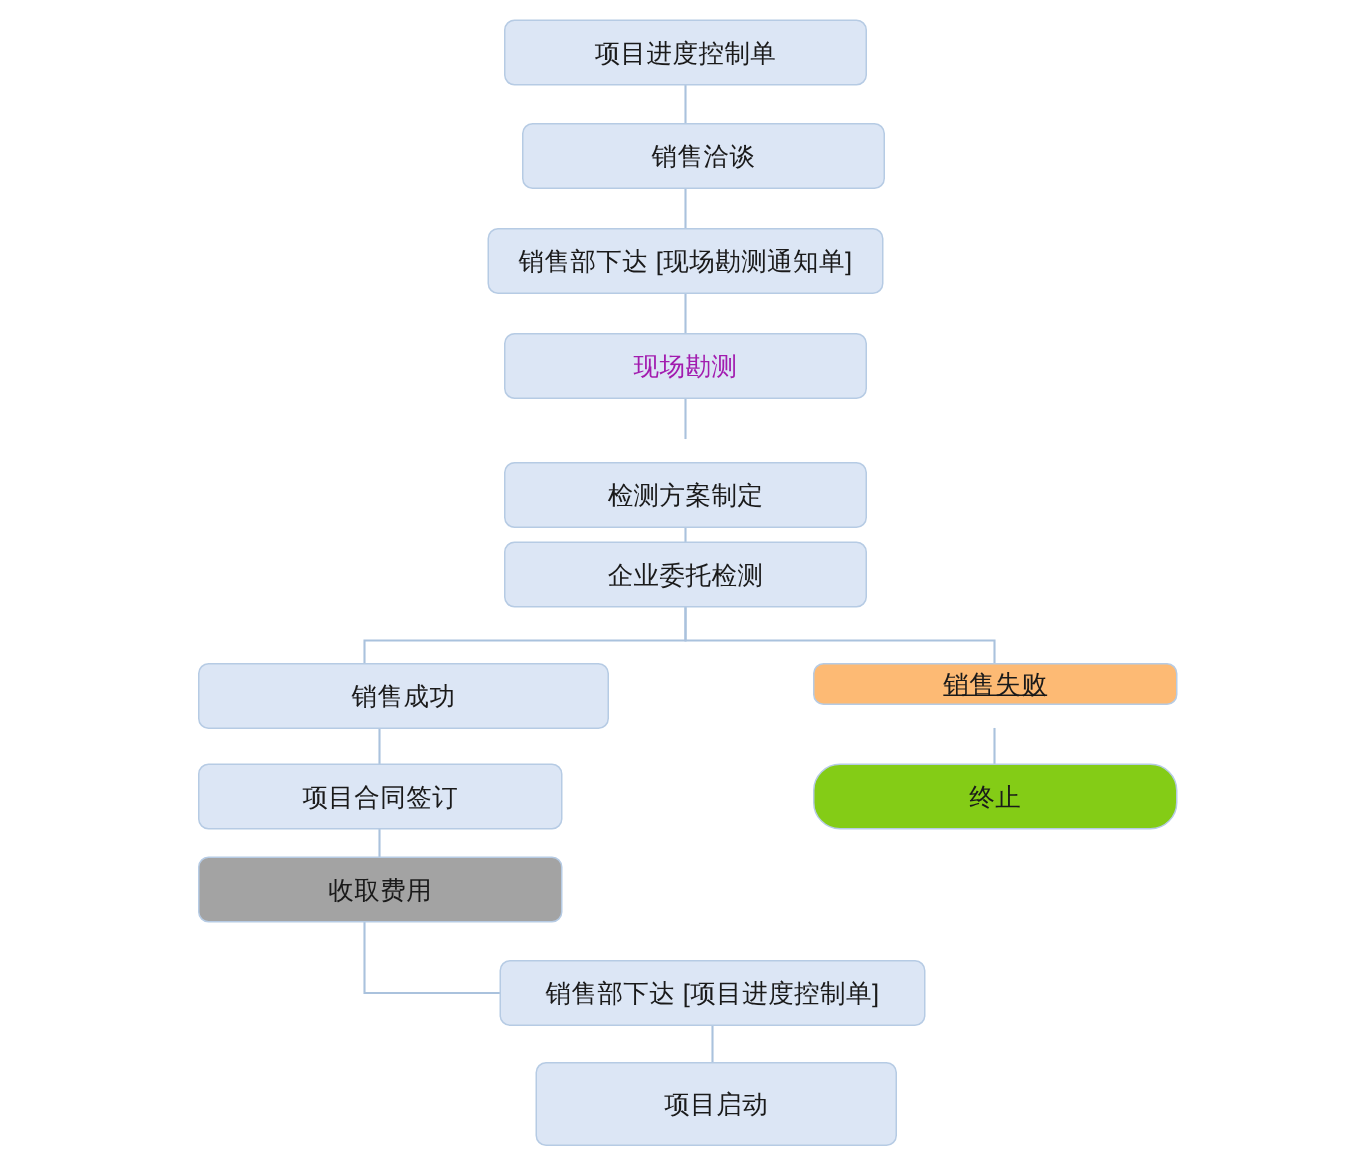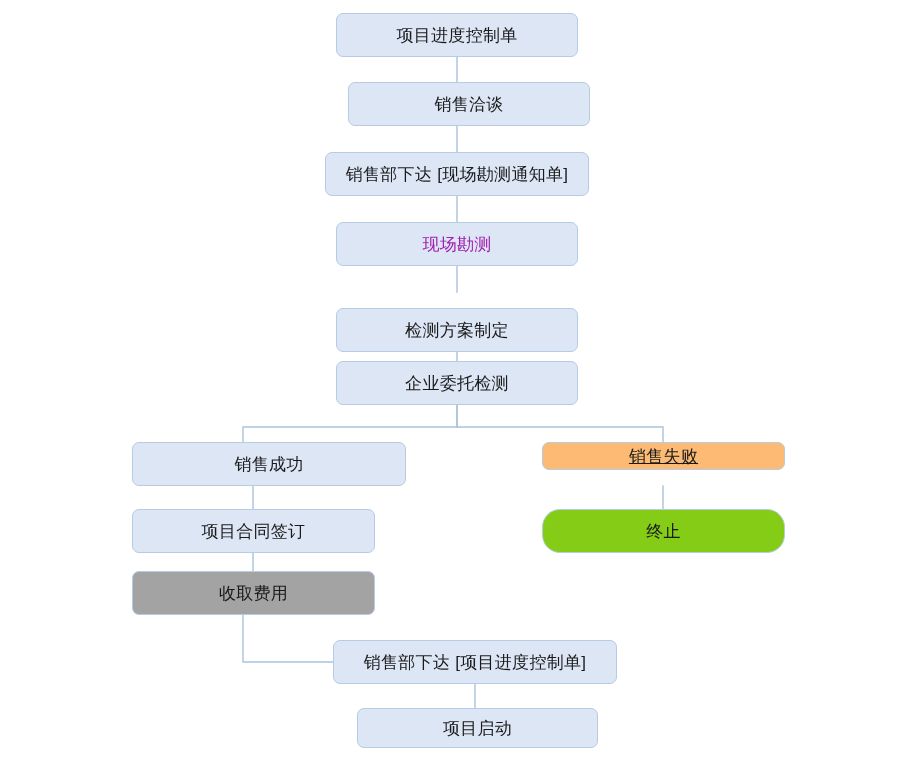--- a/index.html
+++ b/index.html
@@ -104,7 +104,7 @@
       <div class="node" style="left: 333px; top: 640px; width: 284px; height: 44px; background: rgb(220, 230, 245); border-color: rgb(182, 203, 228); color: rgb(26, 26, 26);">
         <span class="node-label">销售部下达 [项目进度控制单]</span>
       </div>
-      <div class="node" style="left: 357px; top: 708px; width: 241px; height: 40px; background: rgb(220, 230, 245); border-color: rgb(182, 203, 228); color: rgb(26, 26, 26);">
+      <div class="node" style="left: 357px; top: 708px; width: 241px; height: 56px; background: rgb(220, 230, 245); border-color: rgb(182, 203, 228); color: rgb(26, 26, 26);">
         <span class="node-label">项目启动</span>
       </div>
     </div>

